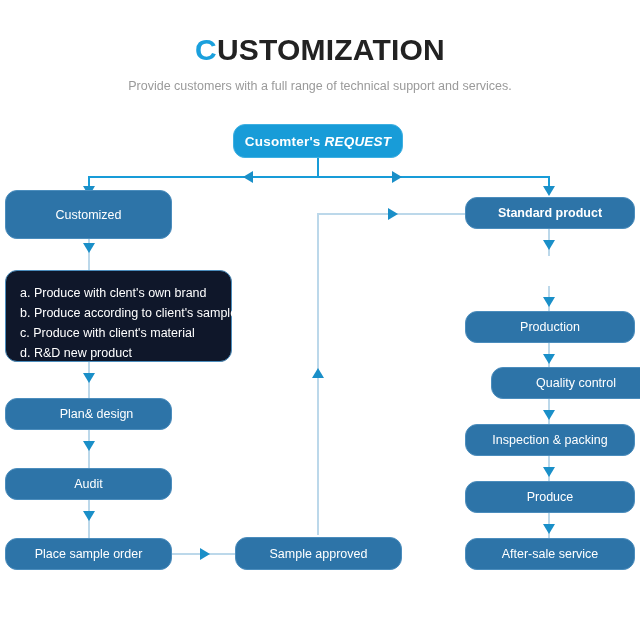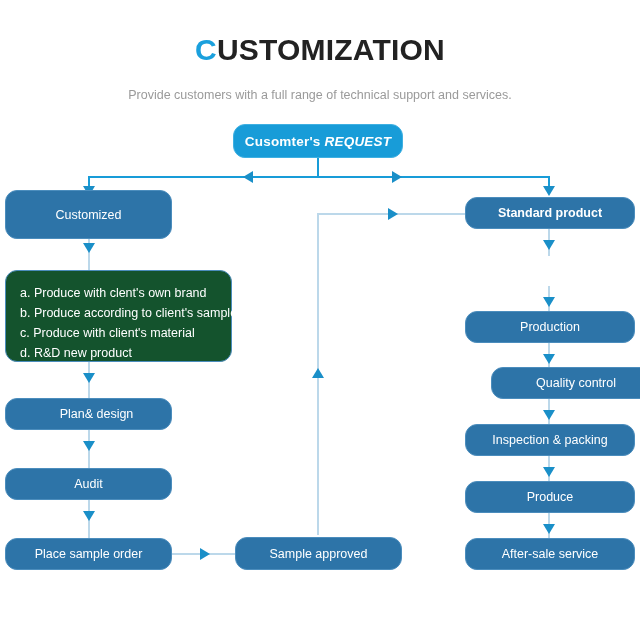--- a/index.html
+++ b/index.html
@@ -45,7 +45,6 @@
     font-size: 12.5px;
     color: #9a9a9a;
     white-space: nowrap;
-    margin-top: 9px;
   }
 
   

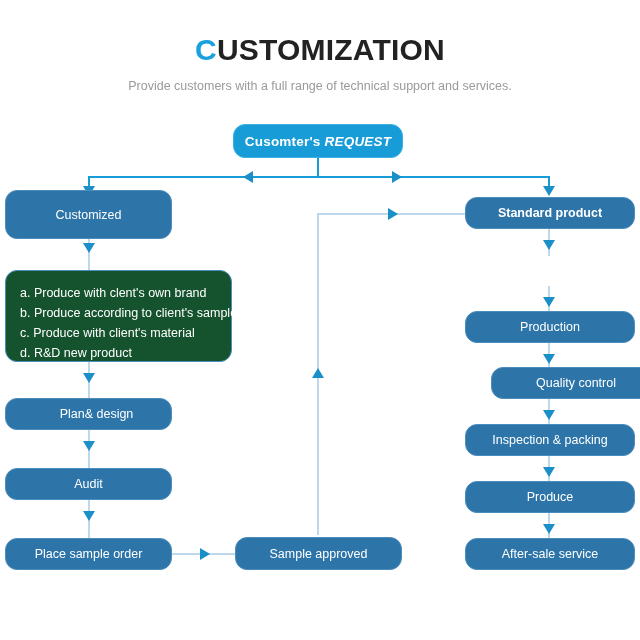--- a/index.html
+++ b/index.html
@@ -76,7 +76,7 @@
   .node.listbox {
     display: block;
     padding: 12px 14px 10px 14px;
-    background: #14532d;
+    background: #0f172a;
     border: 1px solid #4b8dbd;
   }
   .node.listbox .li {

